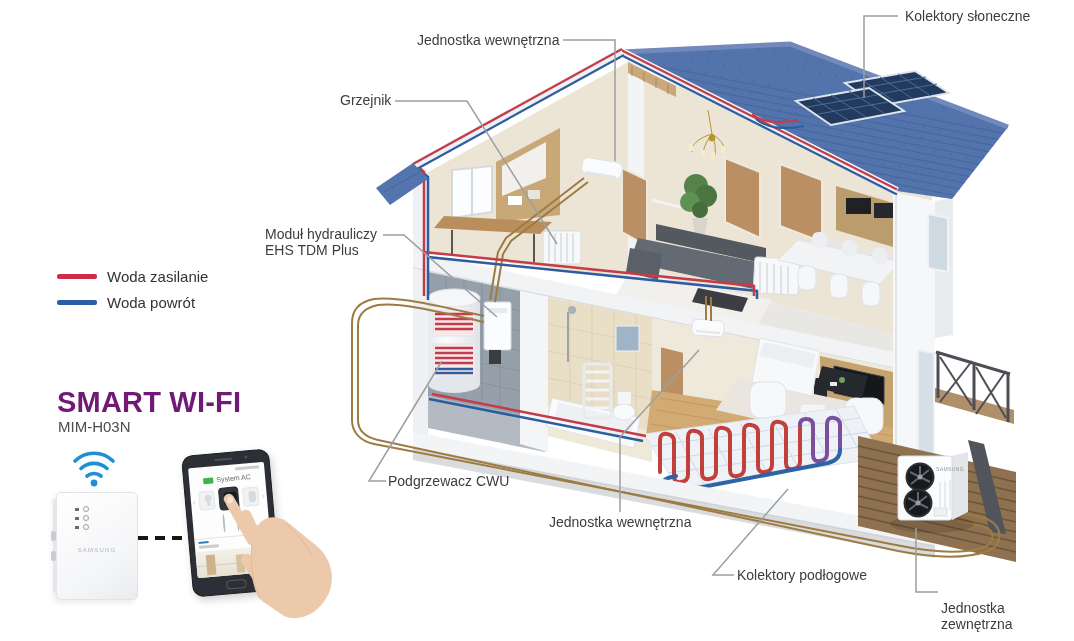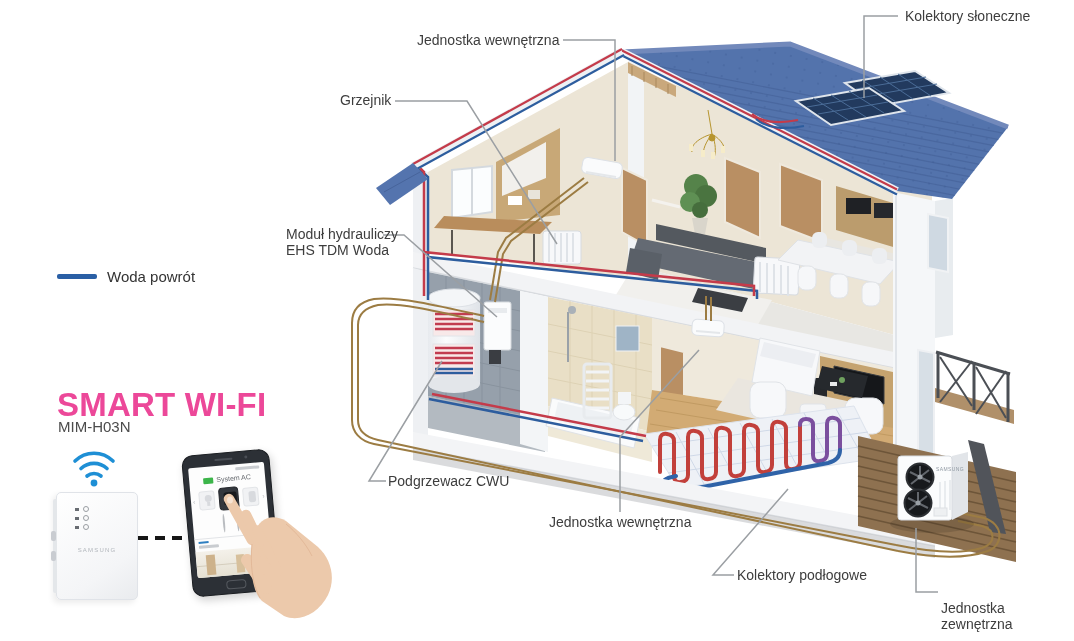--- a/index.html
+++ b/index.html
@@ -11,7 +11,7 @@
   #c-solar{left:905px;top:8px;text-align:right;}
   #c-indoor-top{left:417px;top:32px;}
   #c-radiator{left:340px;top:92px;}
-  #c-hydro{left:265px;top:226px;margin-left:21px;}
+  #c-hydro{left:265px;top:226px;}
   #c-dhw{left:388px;top:473px;}
   #c-indoor-bottom{left:549px;top:514px;}
   #c-floor{left:737px;top:567px;}

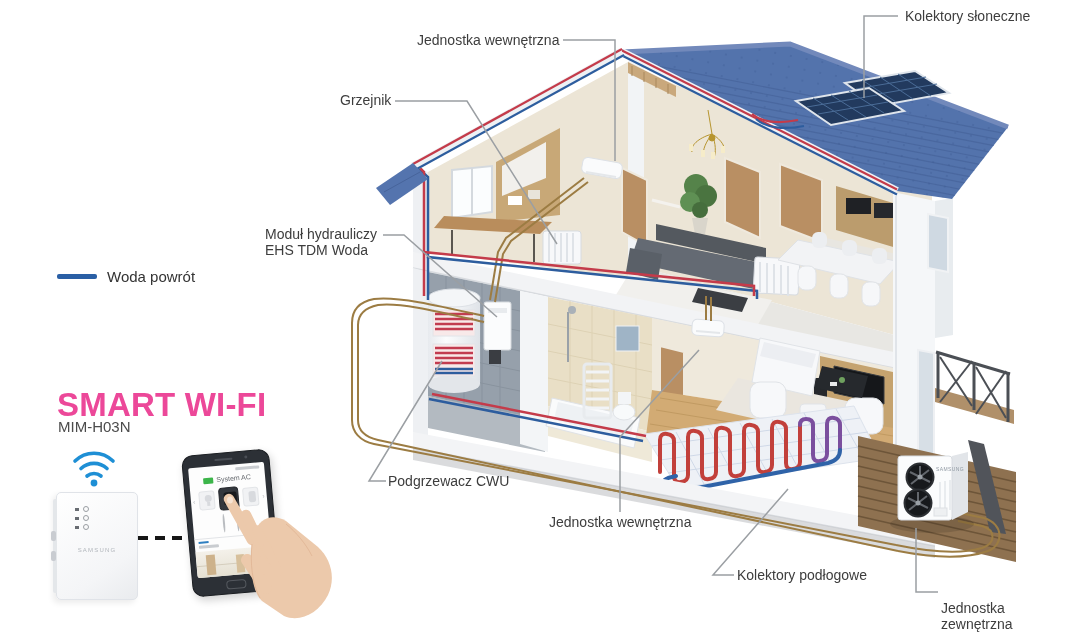--- a/index.html
+++ b/index.html
@@ -414,7 +414,7 @@
 <div class="callout" id="c-radiator">Grzejnik</div>
 <div class="callout" id="c-hydro">
   <div>Moduł hydrauliczy</div>
-  <div>EHS TDM Woda</div>
+  <div>EHS TDM Plus</div>
 </div>
 <div class="callout" id="c-dhw">Podgrzewacz CWU</div>
 <div class="callout" id="c-indoor-bottom">Jednostka wewnętrzna</div>

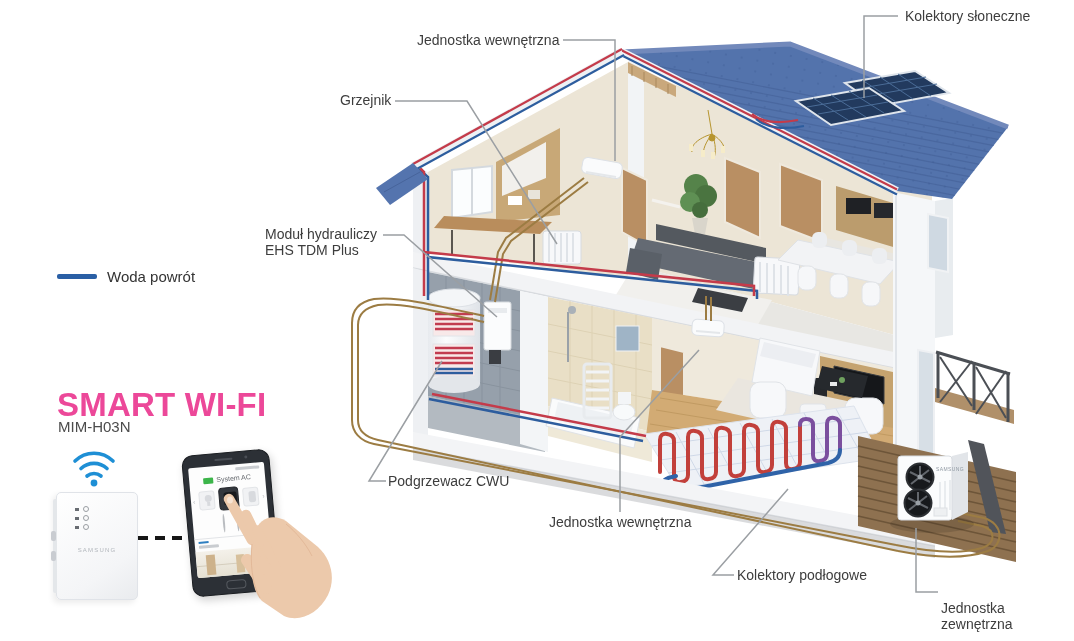--- a/index.html
+++ b/index.html
@@ -426,6 +426,10 @@
 
 <div class="legend">
   <div class="legend-row">
+    <span class="swatch" style="background: rgb(210, 43, 69);"></span>
+    <span class="legend-label">Woda zasilanie</span>
+  </div>
+  <div class="legend-row">
     <span class="swatch" style="background: rgb(42, 95, 165);"></span>
     <span class="legend-label">Woda powrót</span>
   </div>

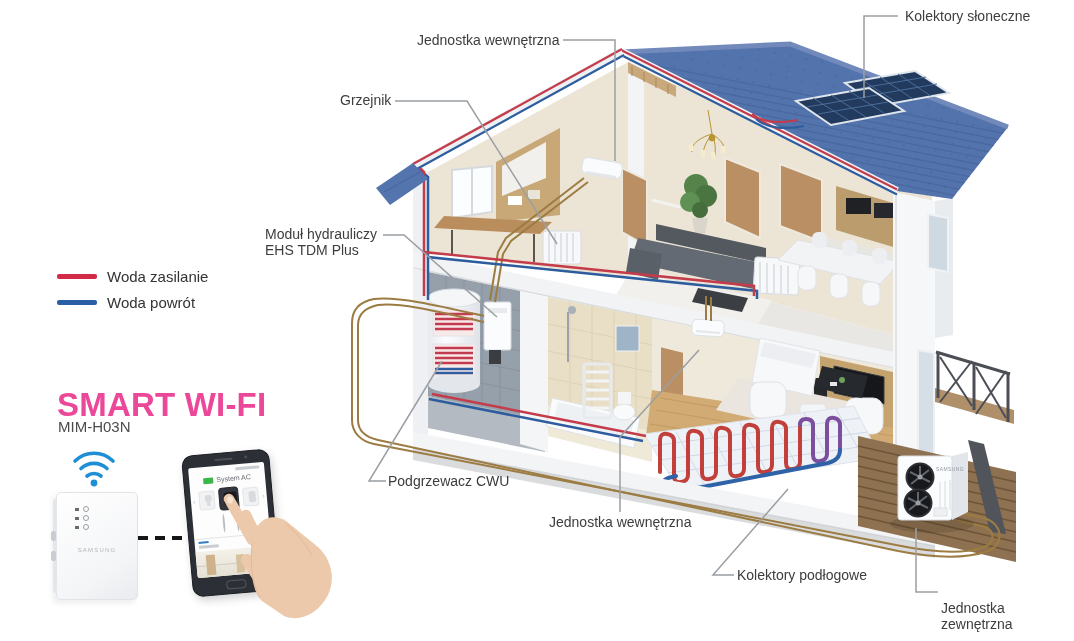--- a/index.html
+++ b/index.html
@@ -21,8 +21,8 @@
   .legend-row{display:flex;align-items:center;margin-bottom:9px;height:17px;}
   .swatch{width:40px;height:5px;border-radius:2px;margin-right:10px;flex:none;}
   .legend-label{font-size:15px;color:#333;}
-  #product-title{position:absolute;left:57px;top:386px;z-index:2;font-size:33px;font-weight:bold;
-                 color:#ec4899;letter-spacing:.2px;}
+  #product-title{position:absolute;left:57px;top:386px;z-index:2;font-size:29px;font-weight:bold;
+                 color:#701a75;letter-spacing:.2px;}
   #product-model{position:absolute;left:58px;top:418px;z-index:2;font-size:15px;color:#4c4c4c;}
   #wifi-icon{position:absolute;left:68px;top:448px;z-index:2;}
   

